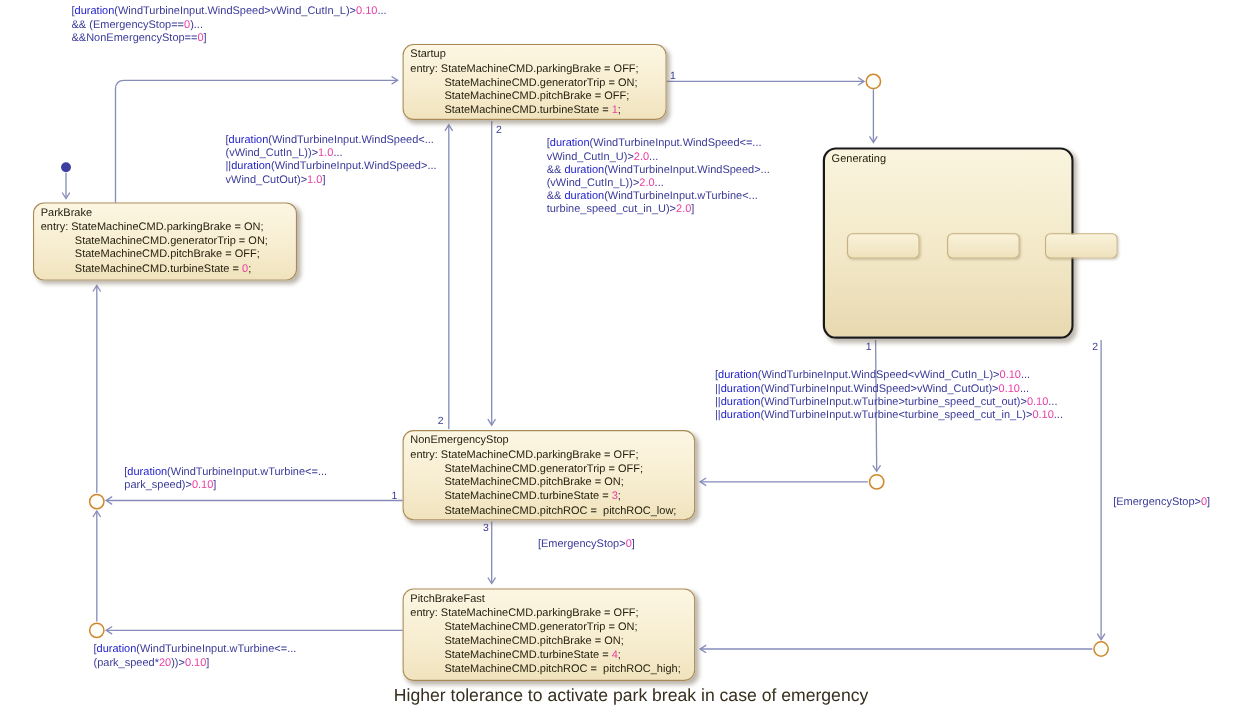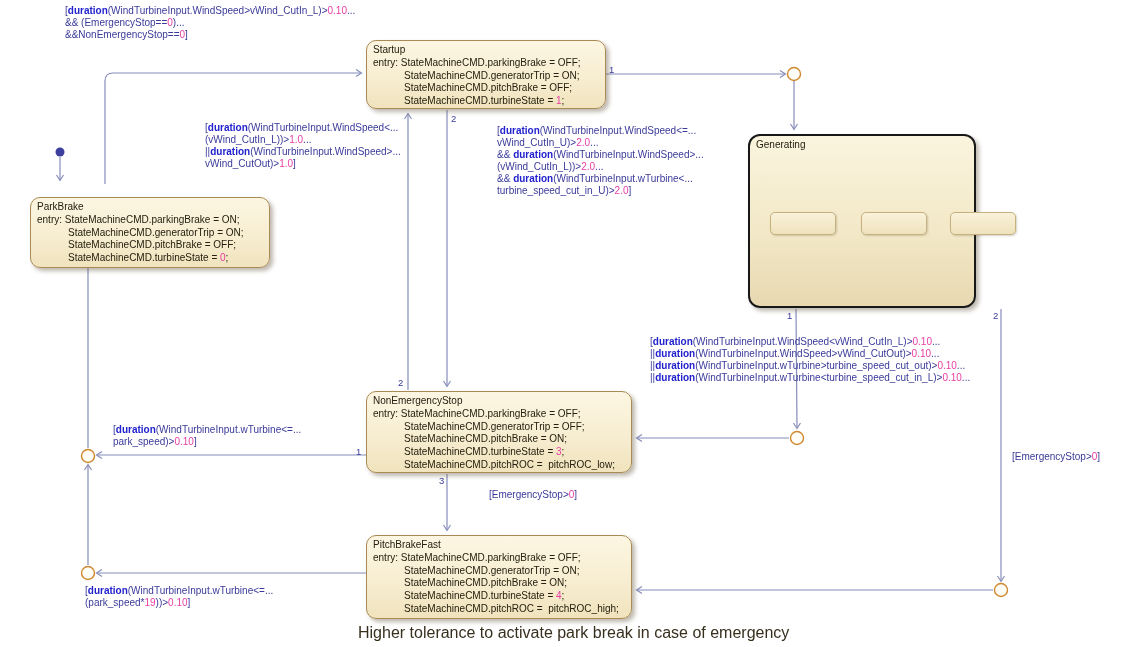--- a/index.html
+++ b/index.html
@@ -25,7 +25,7 @@
   .tlabel{position:absolute;font-size:10px;line-height:12px;}
   .tlabel .rl{white-space:pre;}
   .tlabel .c-p{color:#3a3a99;}
-  .c-k{color:#2121cd;font-weight:700;}
+  .c-k{color:#2121cd;font-weight:400;}
   .c-n{color:#ea3da4;}
   .state .c-p{color:#25200f;}
 

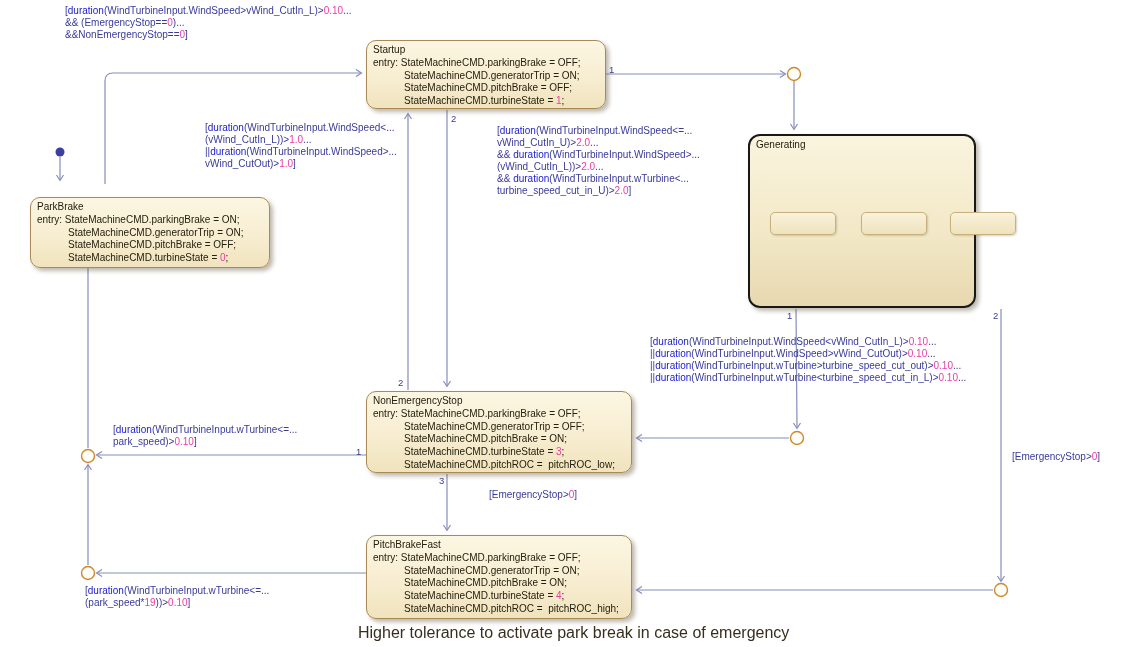--- a/index.html
+++ b/index.html
@@ -84,7 +84,7 @@
     <circle cx="60" cy="152" r="4.5" fill="#3c3f9e" stroke="none"></circle>
   </svg>
 
-  <div class="state" style="left:30px;top:197px;width:240px;height:71px">
+  <div class="state" style="left:30px;top:184px;width:240px;height:71px">
     <div class="title">ParkBrake</div>
     <div class="state-body">
         <div class="rl"><span class="c-p">entry: StateMachineCMD.parkingBrake = ON;</span></div>

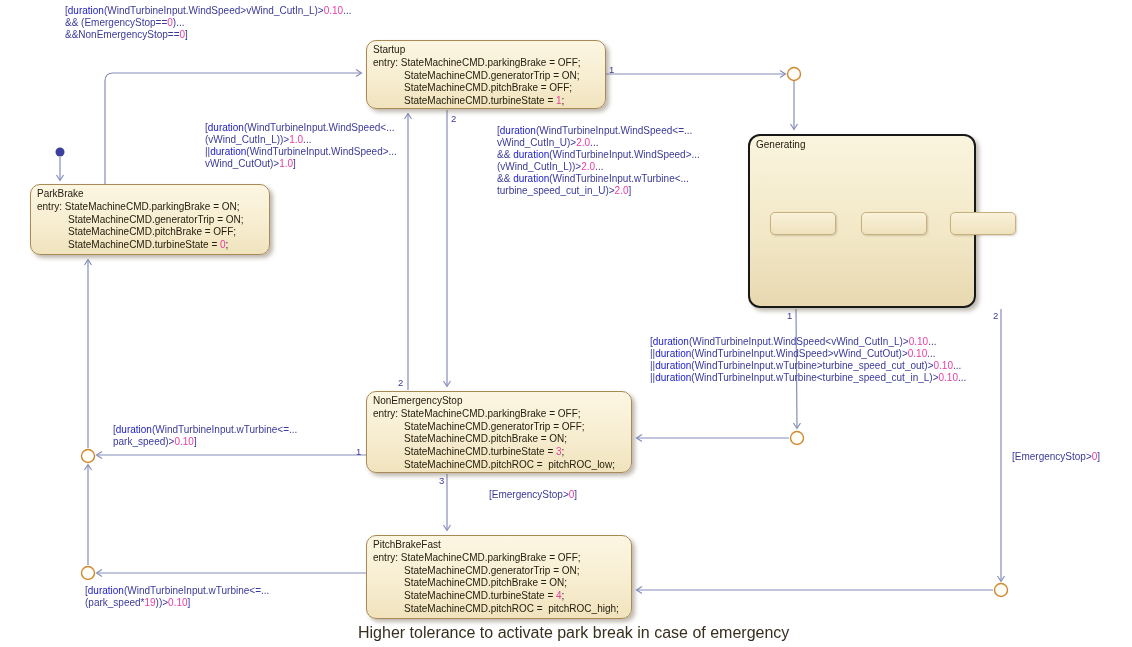--- a/index.html
+++ b/index.html
@@ -170,7 +170,7 @@
     </div>
   <div class="tlabel" style="left:85px;top:585px">
       <div class="rl"><span class="c-p">[</span><span class="c-k">duration</span><span class="c-p">(WindTurbineInput.wTurbine&lt;=...</span></div>
-      <div class="rl"><span class="c-p">(park_speed*</span><span class="c-n">19</span><span class="c-p">))&gt;</span><span class="c-n">0.10</span><span class="c-p">]</span></div>
+      <div class="rl"><span class="c-p">(park_speed*</span><span class="c-n">20</span><span class="c-p">))&gt;</span><span class="c-n">0.10</span><span class="c-p">]</span></div>
     </div>
 
   <span class="tnum" style="left:609px;top:64px">1</span>

